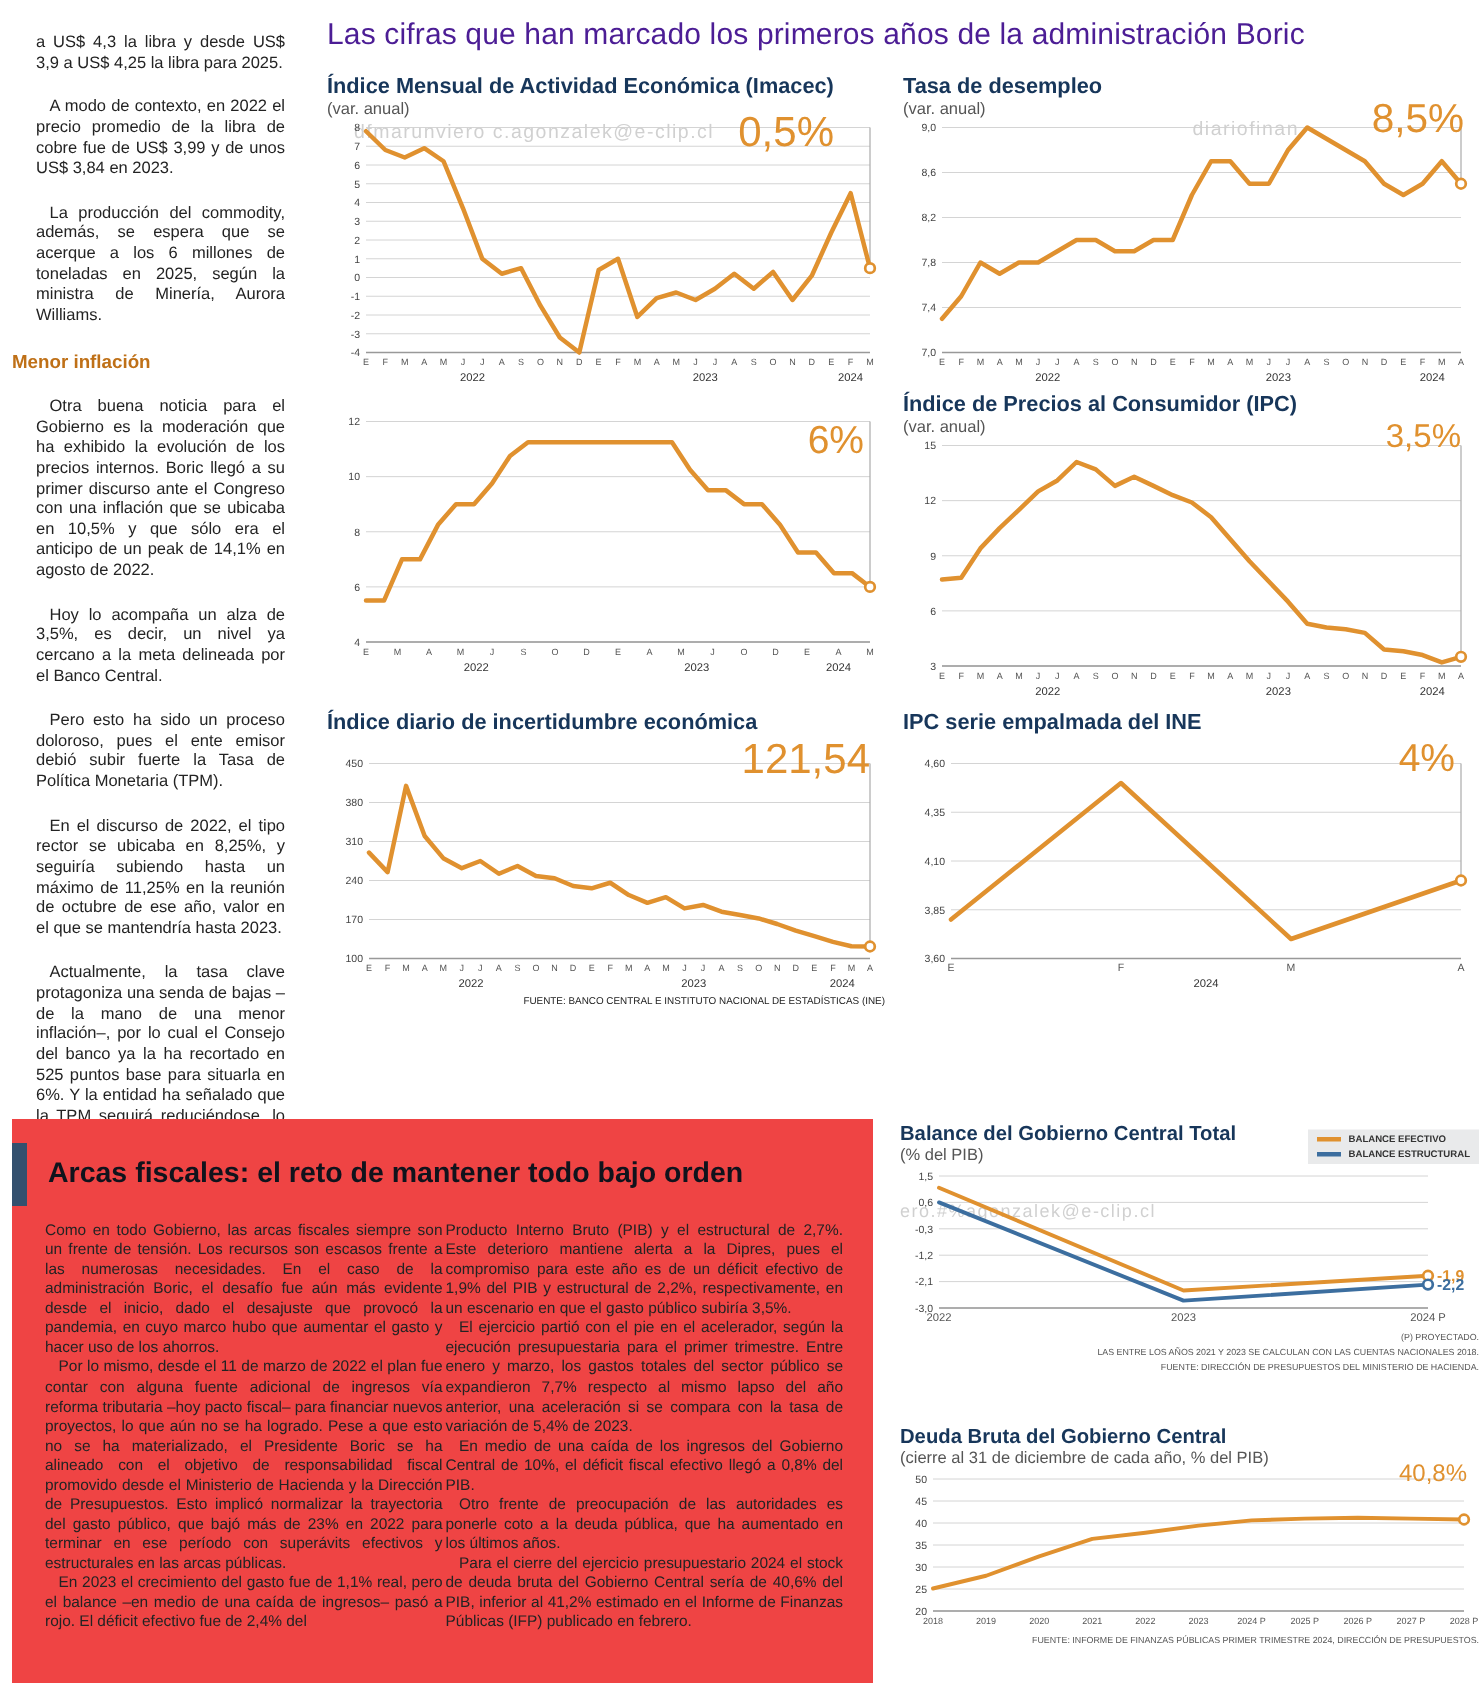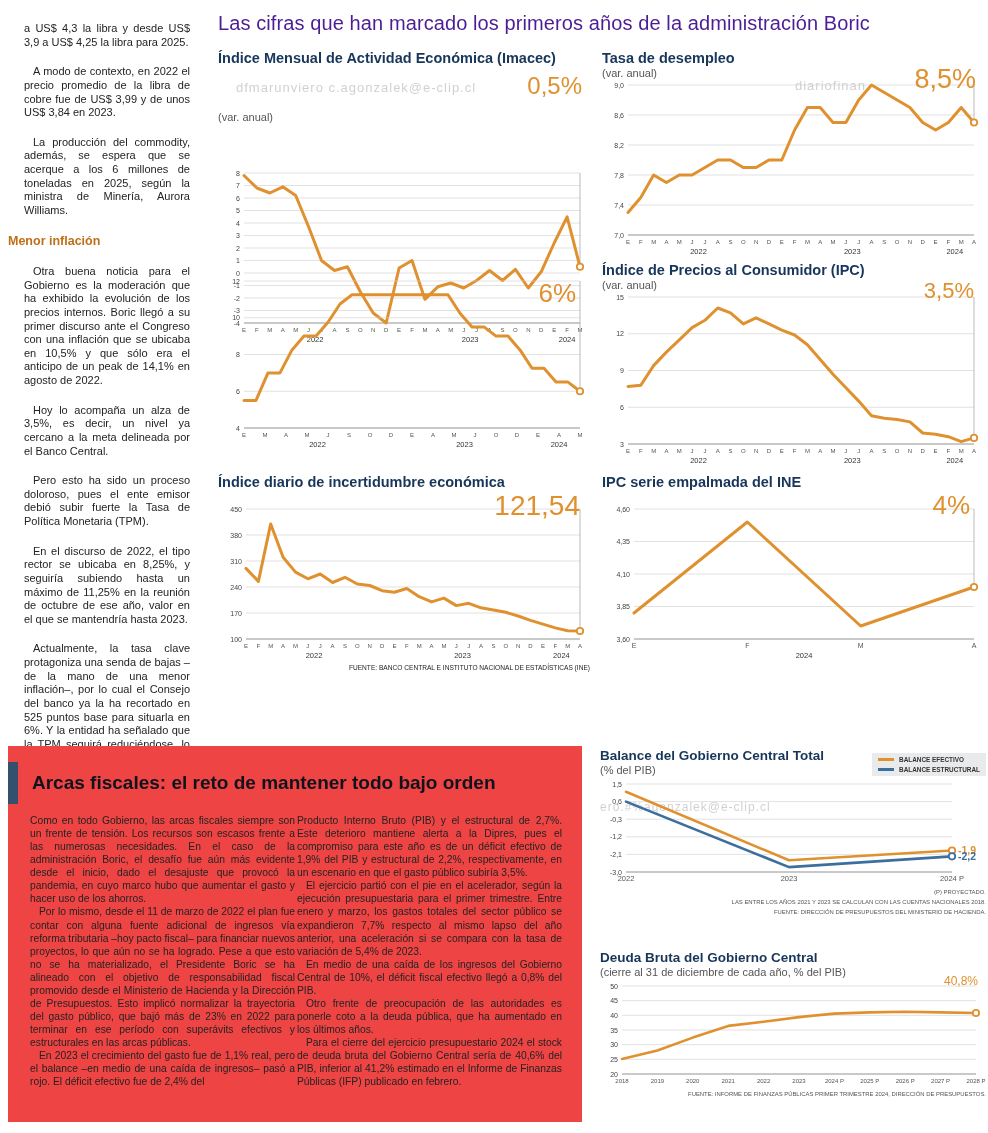--- a/index.html
+++ b/index.html
@@ -22,7 +22,7 @@
   .plot{flex:1;min-height:0;position:relative;}
   .plot svg{display:block;}
   .callout{position:absolute;color:#E0912F;font-weight:400;}
-  .c1{left:218px;top:50px;width:372px;height:208px;gap:44px;}
+  .c1{left:218px;top:50px;width:372px;height:208px;}
   .c2{left:602px;top:50px;width:382px;height:208px;}
   .c3{left:218px;top:262px;width:372px;height:205px;}
   .c4{left:602px;top:262px;width:382px;height:205px;}

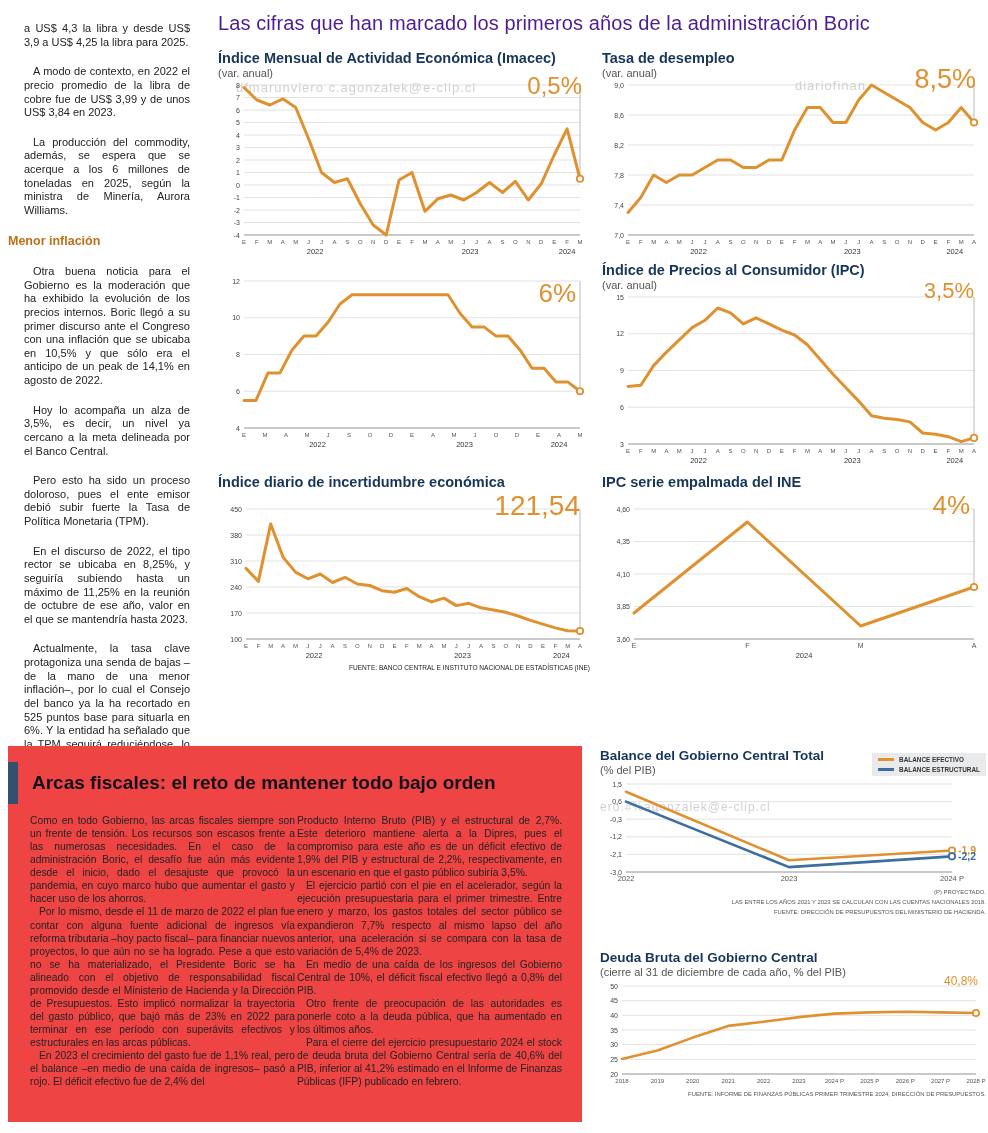--- a/index.html
+++ b/index.html
@@ -28,7 +28,7 @@
   .c4{left:602px;top:262px;width:382px;height:205px;}
   .c5{left:218px;top:474px;width:372px;height:188px;}
   .c6{left:602px;top:474px;width:382px;height:188px;}
-  .co1{top:22px;right:8px;font-size:24px;}
+  .co1{top:22px;right:34px;font-size:28px;}
   .co2{top:14px;right:8px;font-size:27px;}
   .co3{top:16px;right:14px;font-size:26px;}
   .co4{top:16px;right:10px;font-size:22px;}

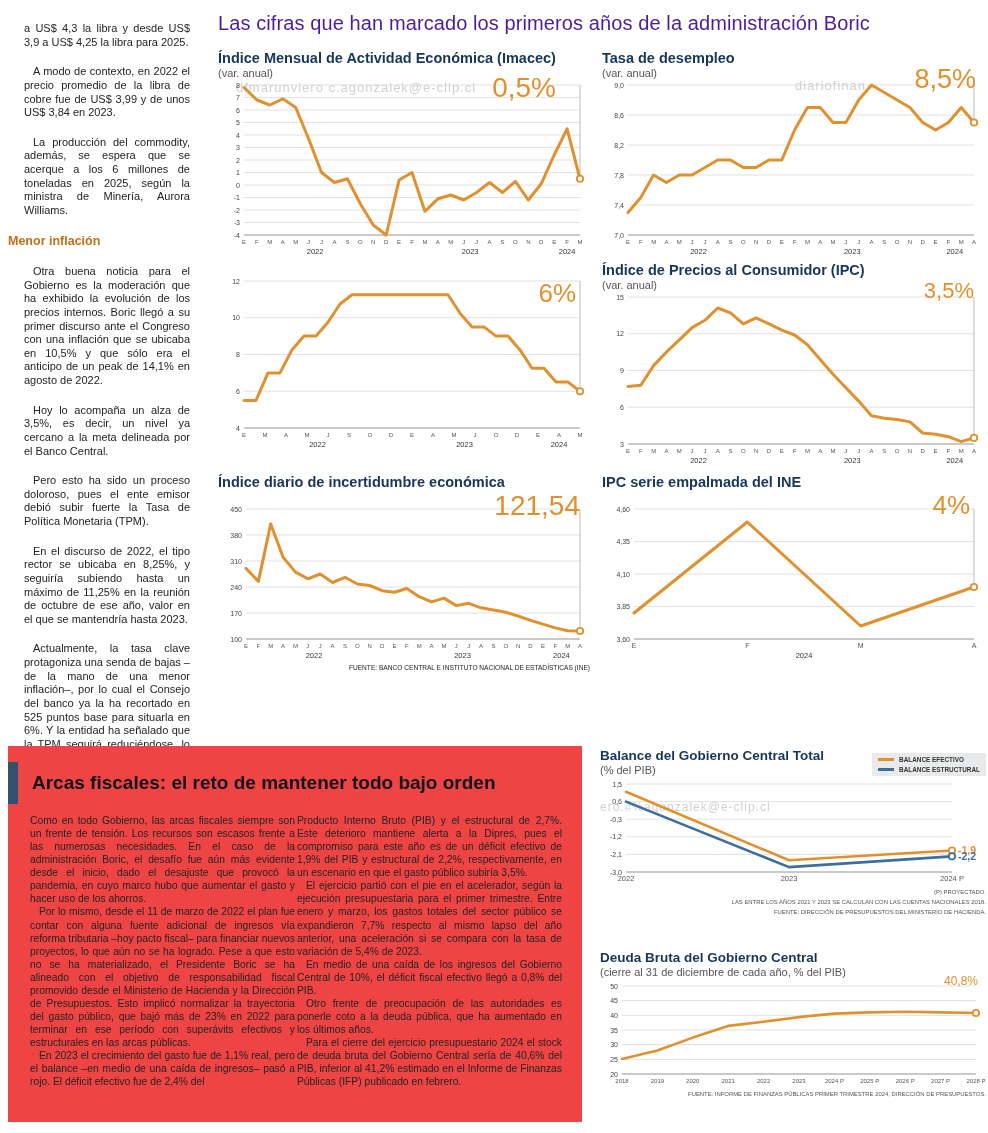--- a/index.html
+++ b/index.html
@@ -58,7 +58,7 @@
   .bplot{height:106px;flex:0 0 auto;margin-top:2px;}
   .dplot{height:106px;flex:0 0 auto;margin-top:2px;}
   .notes{font-size:5.9px;color:#555;text-align:right;line-height:1.7;margin-top:3px;}
-  .dco{top:24px;right:8px;font-size:12px;margin-left:33px;}
+  .dco{top:24px;right:8px;font-size:16px;margin-left:33px;}
 </style>
 </head>
 <body>

